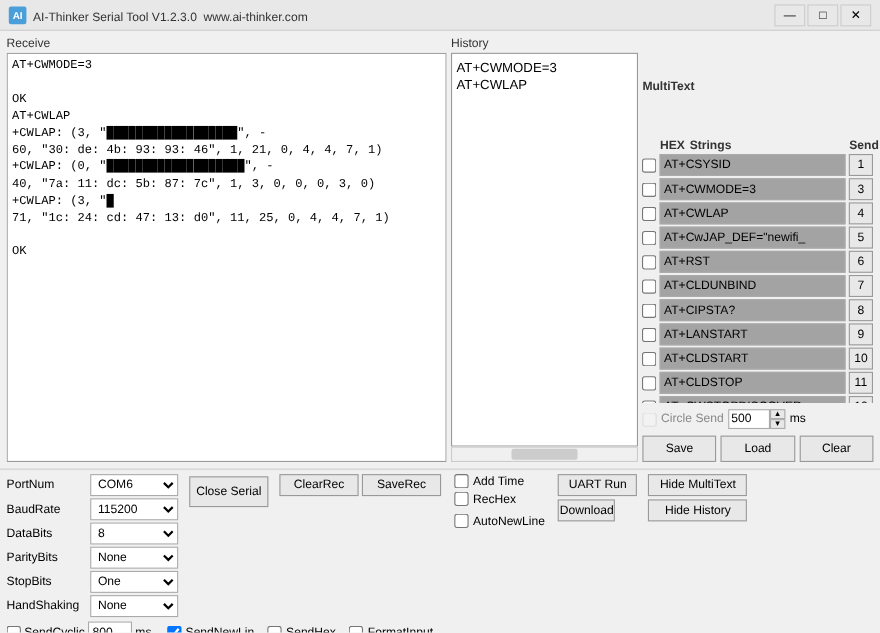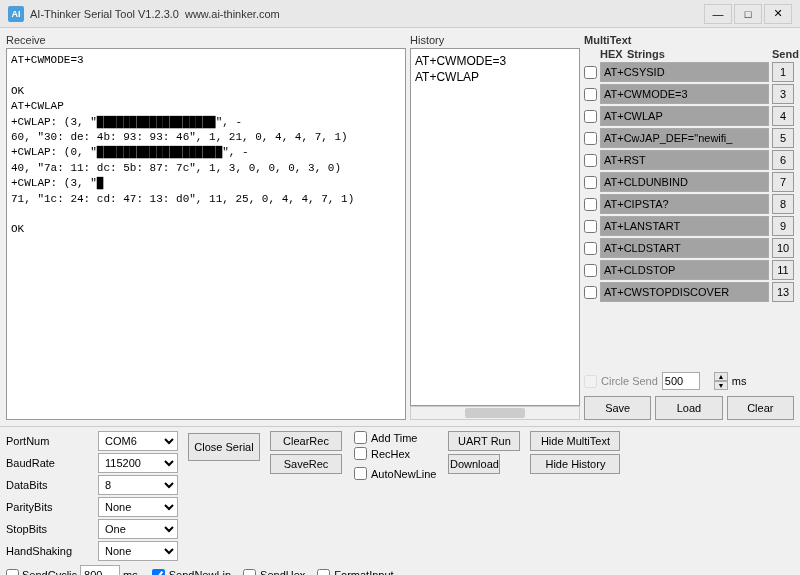--- a/index.html
+++ b/index.html
@@ -14,7 +14,7 @@
       padding: 0 8px;
       justify-content: space-between;
     }
-    .title-bar-left { display: flex; align-items: center; gap: 6px; }
+    .title-bar-left { display: flex; align-items: flex-end; gap: 6px; }
     .title-bar-icon { width: 16px; height: 16px; background: #4a9eda; border-radius: 2px; display: flex; align-items: center; justify-content: center; color: white; font-size: 9px; font-weight: bold; }
     .title-bar-text { font-size: 11px; color: #333; }
     .title-bar-controls { display: flex; gap: 2px; }

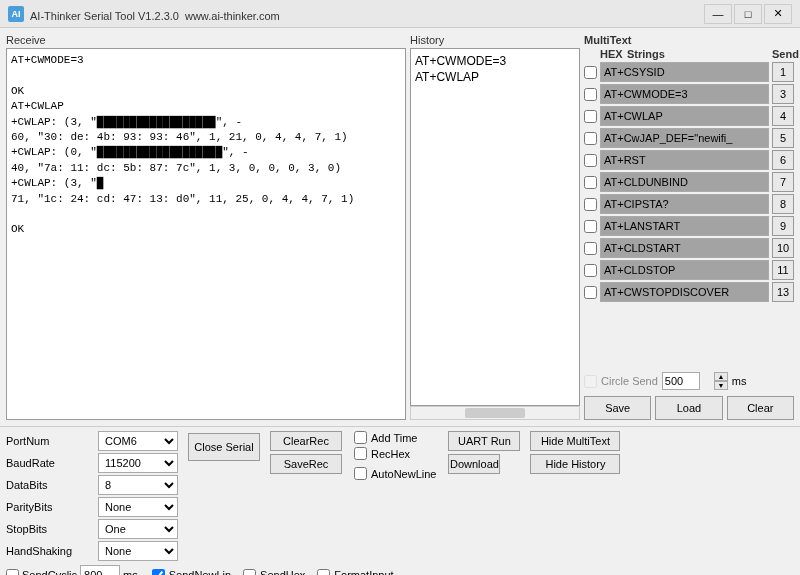--- a/index.html
+++ b/index.html
@@ -65,7 +65,7 @@
       align-items: center;
       margin-bottom: 2px;
     }
-    .mt-col-header { font-size: 11px; color: #333; font-weight: bold; }
+    .mt-col-header { font-size: 11px; color: #333; font-weight: bold; margin-top: 39px; }
     .mt-rows { flex: 1; overflow-y: auto; }
     .mt-row {
       display: flex;

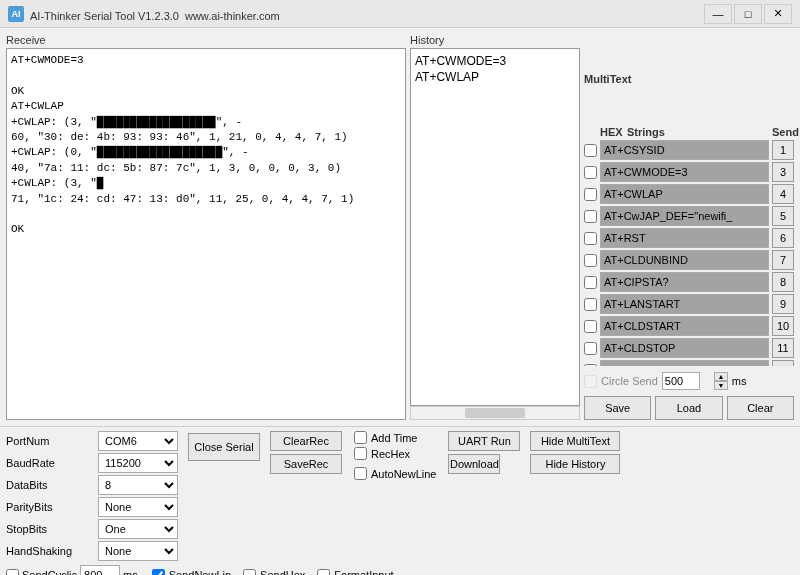--- a/index.html
+++ b/index.html
@@ -213,7 +213,7 @@
       overflow: hidden;
     }
     
-    .spinner-container { display: flex; align-items: flex-start; gap: 14px; }
+    .spinner-container { display: flex; align-items: flex-start; }
     .spinner-input { width: 38px; height: 18px; border: 1px solid #aaa; font-size: 11px; padding: 0 2px; }
     .spinner-btns { display: flex; flex-direction: column; }
     .spin-btn { width: 14px; height: 9px; background: #e8e8e8; border: 1px solid #aaa; cursor: pointer; font-size: 7px; line-height: 1; display: flex; align-items: center; justify-content: center; }

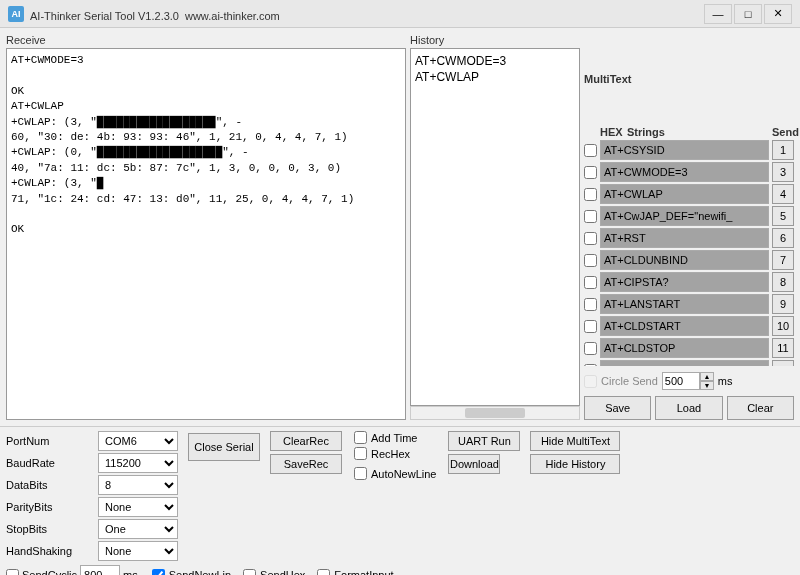--- a/index.html
+++ b/index.html
@@ -136,7 +136,7 @@
     .setting-row {
       display: flex;
       align-items: center;
-      gap: 20px;
+      gap: 4px;
     }
     .setting-label { font-size: 11px; width: 72px; }
     .setting-select {

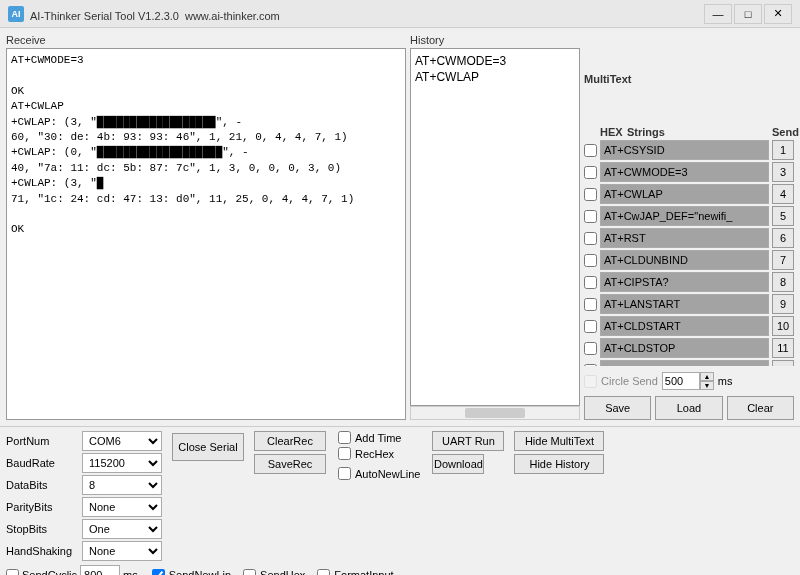--- a/index.html
+++ b/index.html
@@ -157,7 +157,7 @@
     }
     .mid-buttons {
       display: flex;
-      flex-direction: column;
+      flex-direction: row;
       gap: 3px;
     }
     .mid-btn {

